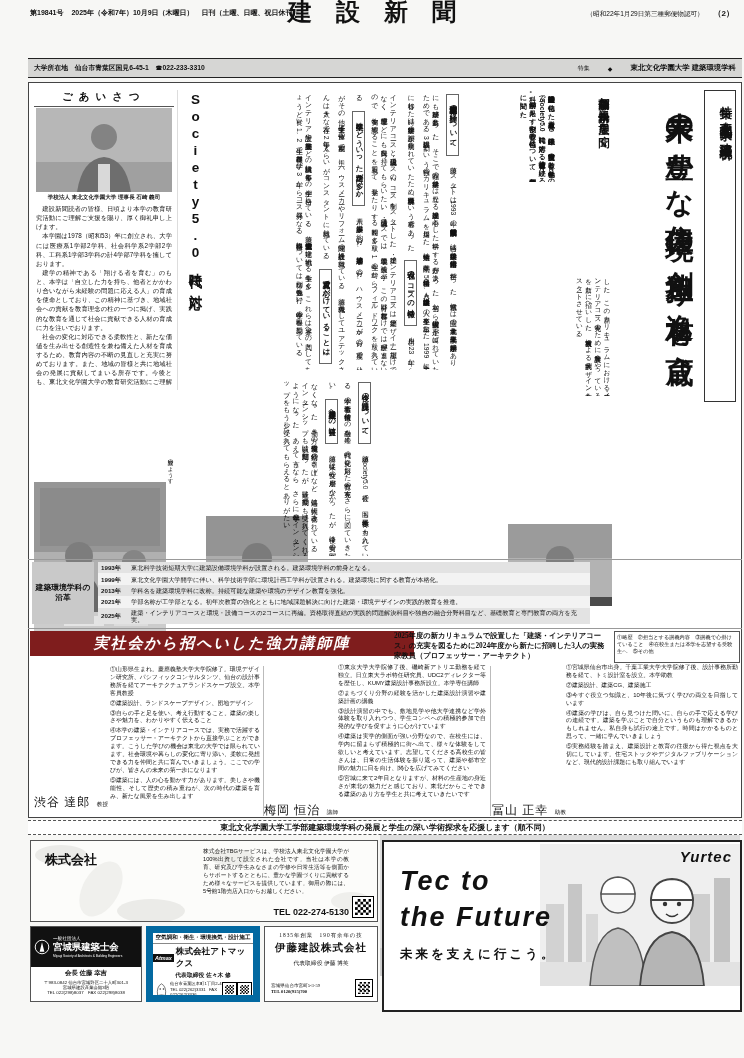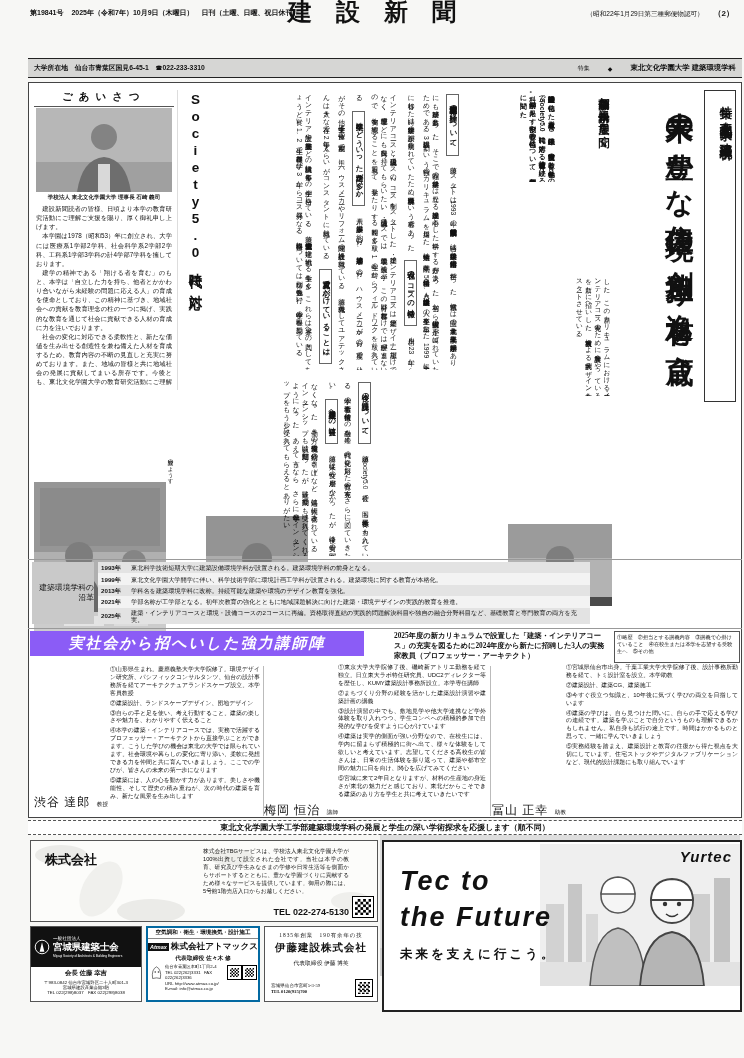--- a/index.html
+++ b/index.html
@@ -161,7 +161,7 @@
 <div class="abs vtext" style="left:704px;top:90px;width:32px;height:312px;border:1.5px solid #333;font-size:12.5px;font-weight:bold;padding:5px 1px;letter-spacing:1px;background:#fff;">特集　東北文化学園大学　建築環境学科</div>
 
 <div class="abs thinrule" style="left:28px;top:559px;width:714px;height:1px;"></div>
-<div class="abs" style="left:32px;top:562px;width:62px;height:62px;background:#c9c9c9;display:flex;align-items:center;justify-content:center;text-align:right;font-size:7.8px;font-weight:normal;line-height:1.3;">
+<div class="abs" style="left:32px;top:562px;width:62px;height:62px;background:#c9c9c9;display:flex;align-items:center;justify-content:center;text-align:center;font-size:7.8px;font-weight:bold;line-height:1.3;">
   <span>建築環境学科の沿革</span>
 </div>
 <div class="abs" style="left:98px;top:562px;width:492px;height:62px;display:flex;flex-direction:column;">

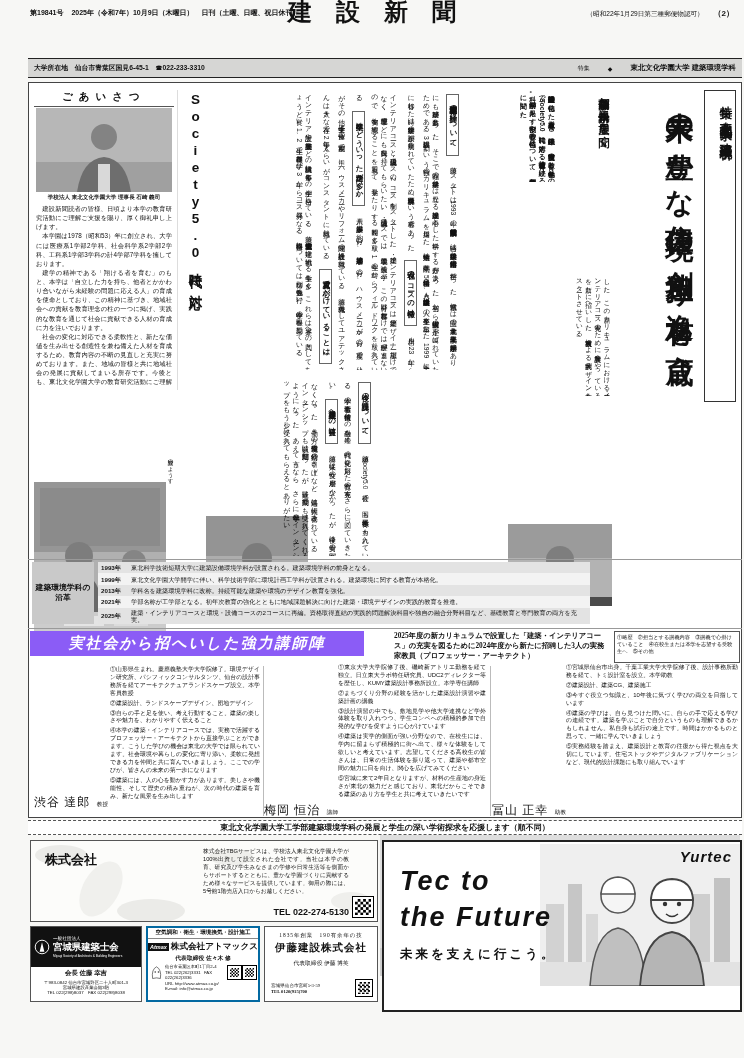--- a/index.html
+++ b/index.html
@@ -188,7 +188,7 @@
 </div>
 
 <div class="abs thinrule" style="left:28px;top:628px;width:714px;height:1px;"></div>
-<div class="abs" style="left:30px;top:631px;width:334px;height:25px;background:#8b5cf6;color:#fff;display:flex;align-items:center;justify-content:center;">
+<div class="abs" style="left:30px;top:631px;width:384px;height:25px;background:#7f1d1d;color:#fff;display:flex;align-items:center;justify-content:center;">
   <span style="font-size:15px;font-weight:bold;font-style:italic;letter-spacing:2px;">実社会から招へいした強力講師陣</span>
 </div>
 <div class="abs" style="left:394px;top:631px;width:216px;height:38px;font-size:7.3px;font-weight:bold;line-height:1.35;overflow:hidden;font-family:Liberation Serif, serif;">2025年度の新カリキュラムで設置した「建築・インテリアコース」の充実を図るために2024年度から新たに招聘した3人の実務家教員（プロフェッサー・アーキテクト）</div>

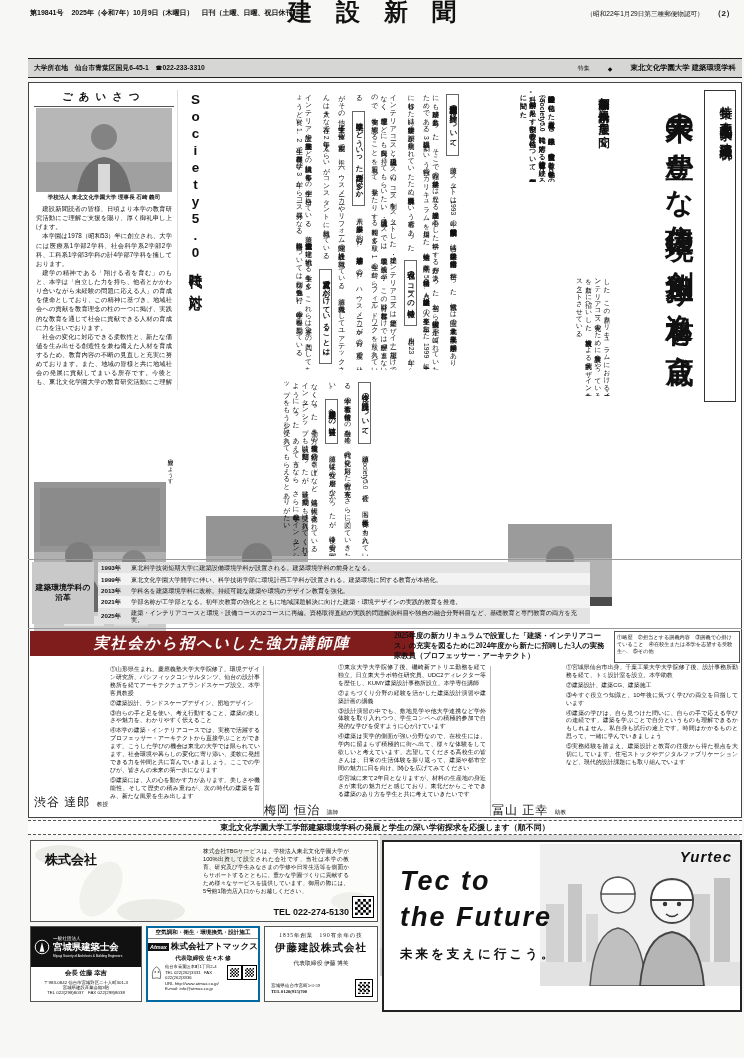--- a/index.html
+++ b/index.html
@@ -267,7 +267,7 @@
   <div style="text-align:center;font-size:4.4px;">TEL 022(298)8037　FAX 022(298)8038</div>
 </div>
 
-<div class="abs" style="left:146px;top:926px;width:114px;height:76px;border:2px solid #0369a1;background:#fff;overflow:hidden;">
+<div class="abs" style="left:146px;top:926px;width:114px;height:76px;border:7px solid #0369a1;background:#fff;overflow:hidden;">
   <div style="font-size:5.6px;font-weight:bold;text-align:center;border-bottom:1px solid #888;padding:1px 0;">空気調和・衛生・環境換気・設計施工</div>
   <div style="display:flex;align-items:center;justify-content:center;gap:2px;margin-top:2px;">
     <span style="background:#111;color:#fff;font-size:5.5px;font-style:italic;font-weight:bold;padding:1px 2px;">Atmax</span>

